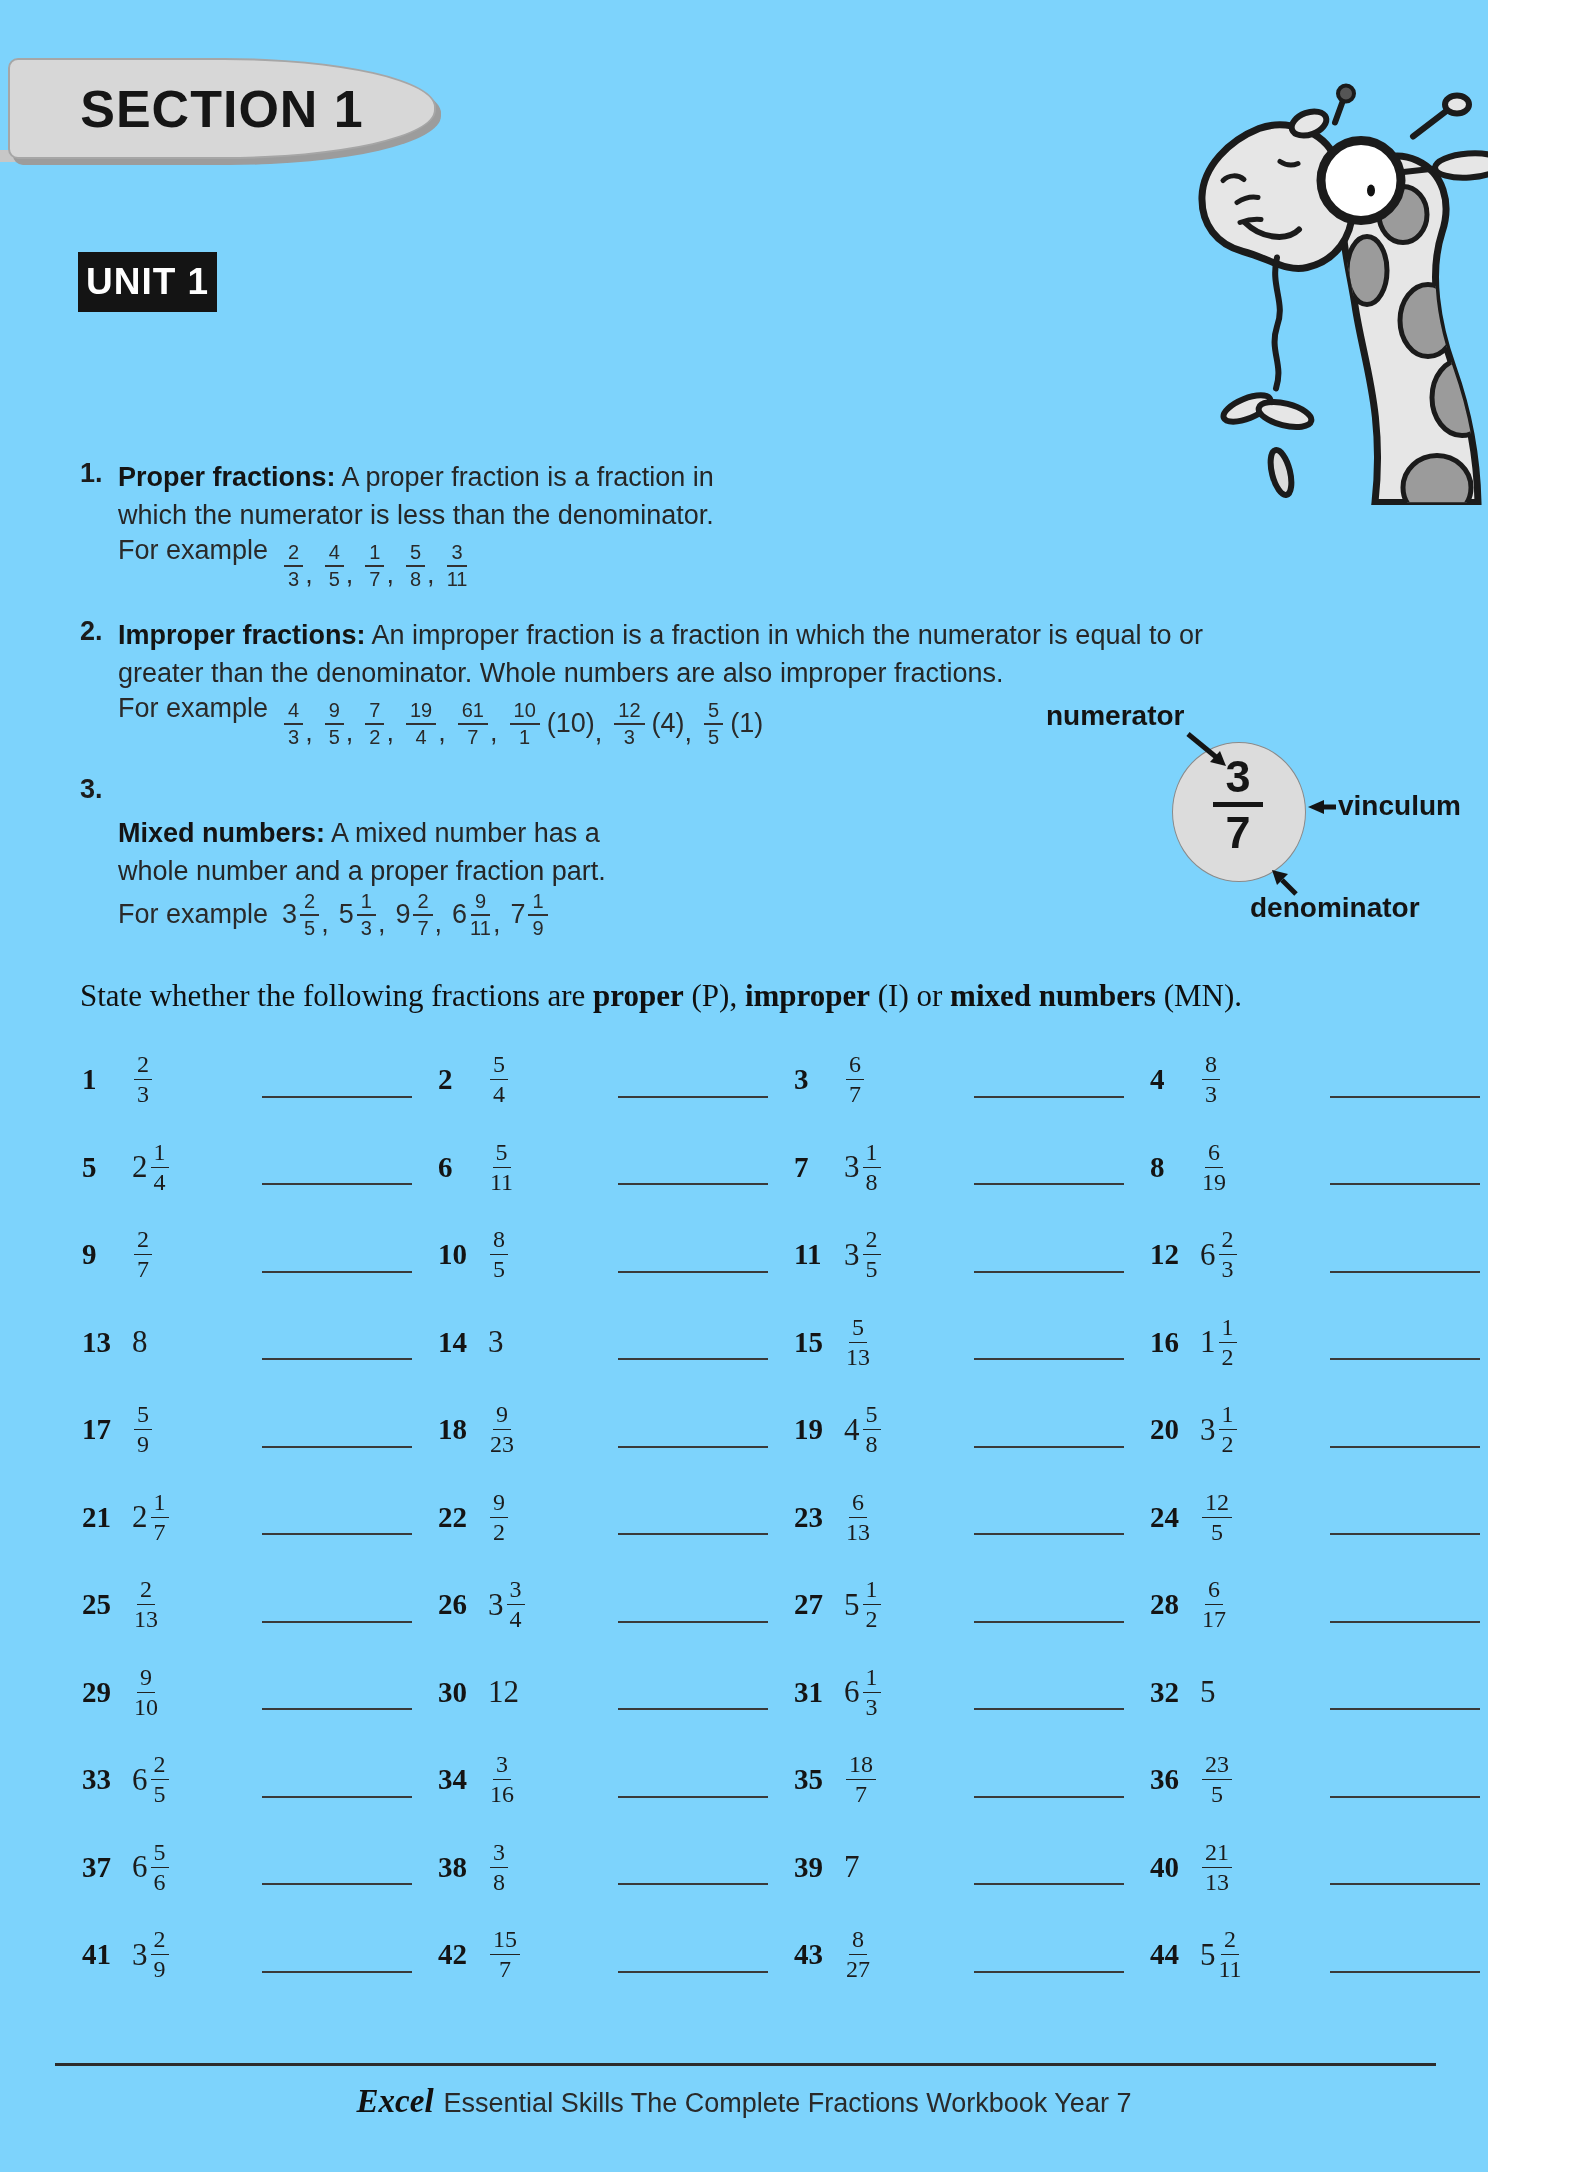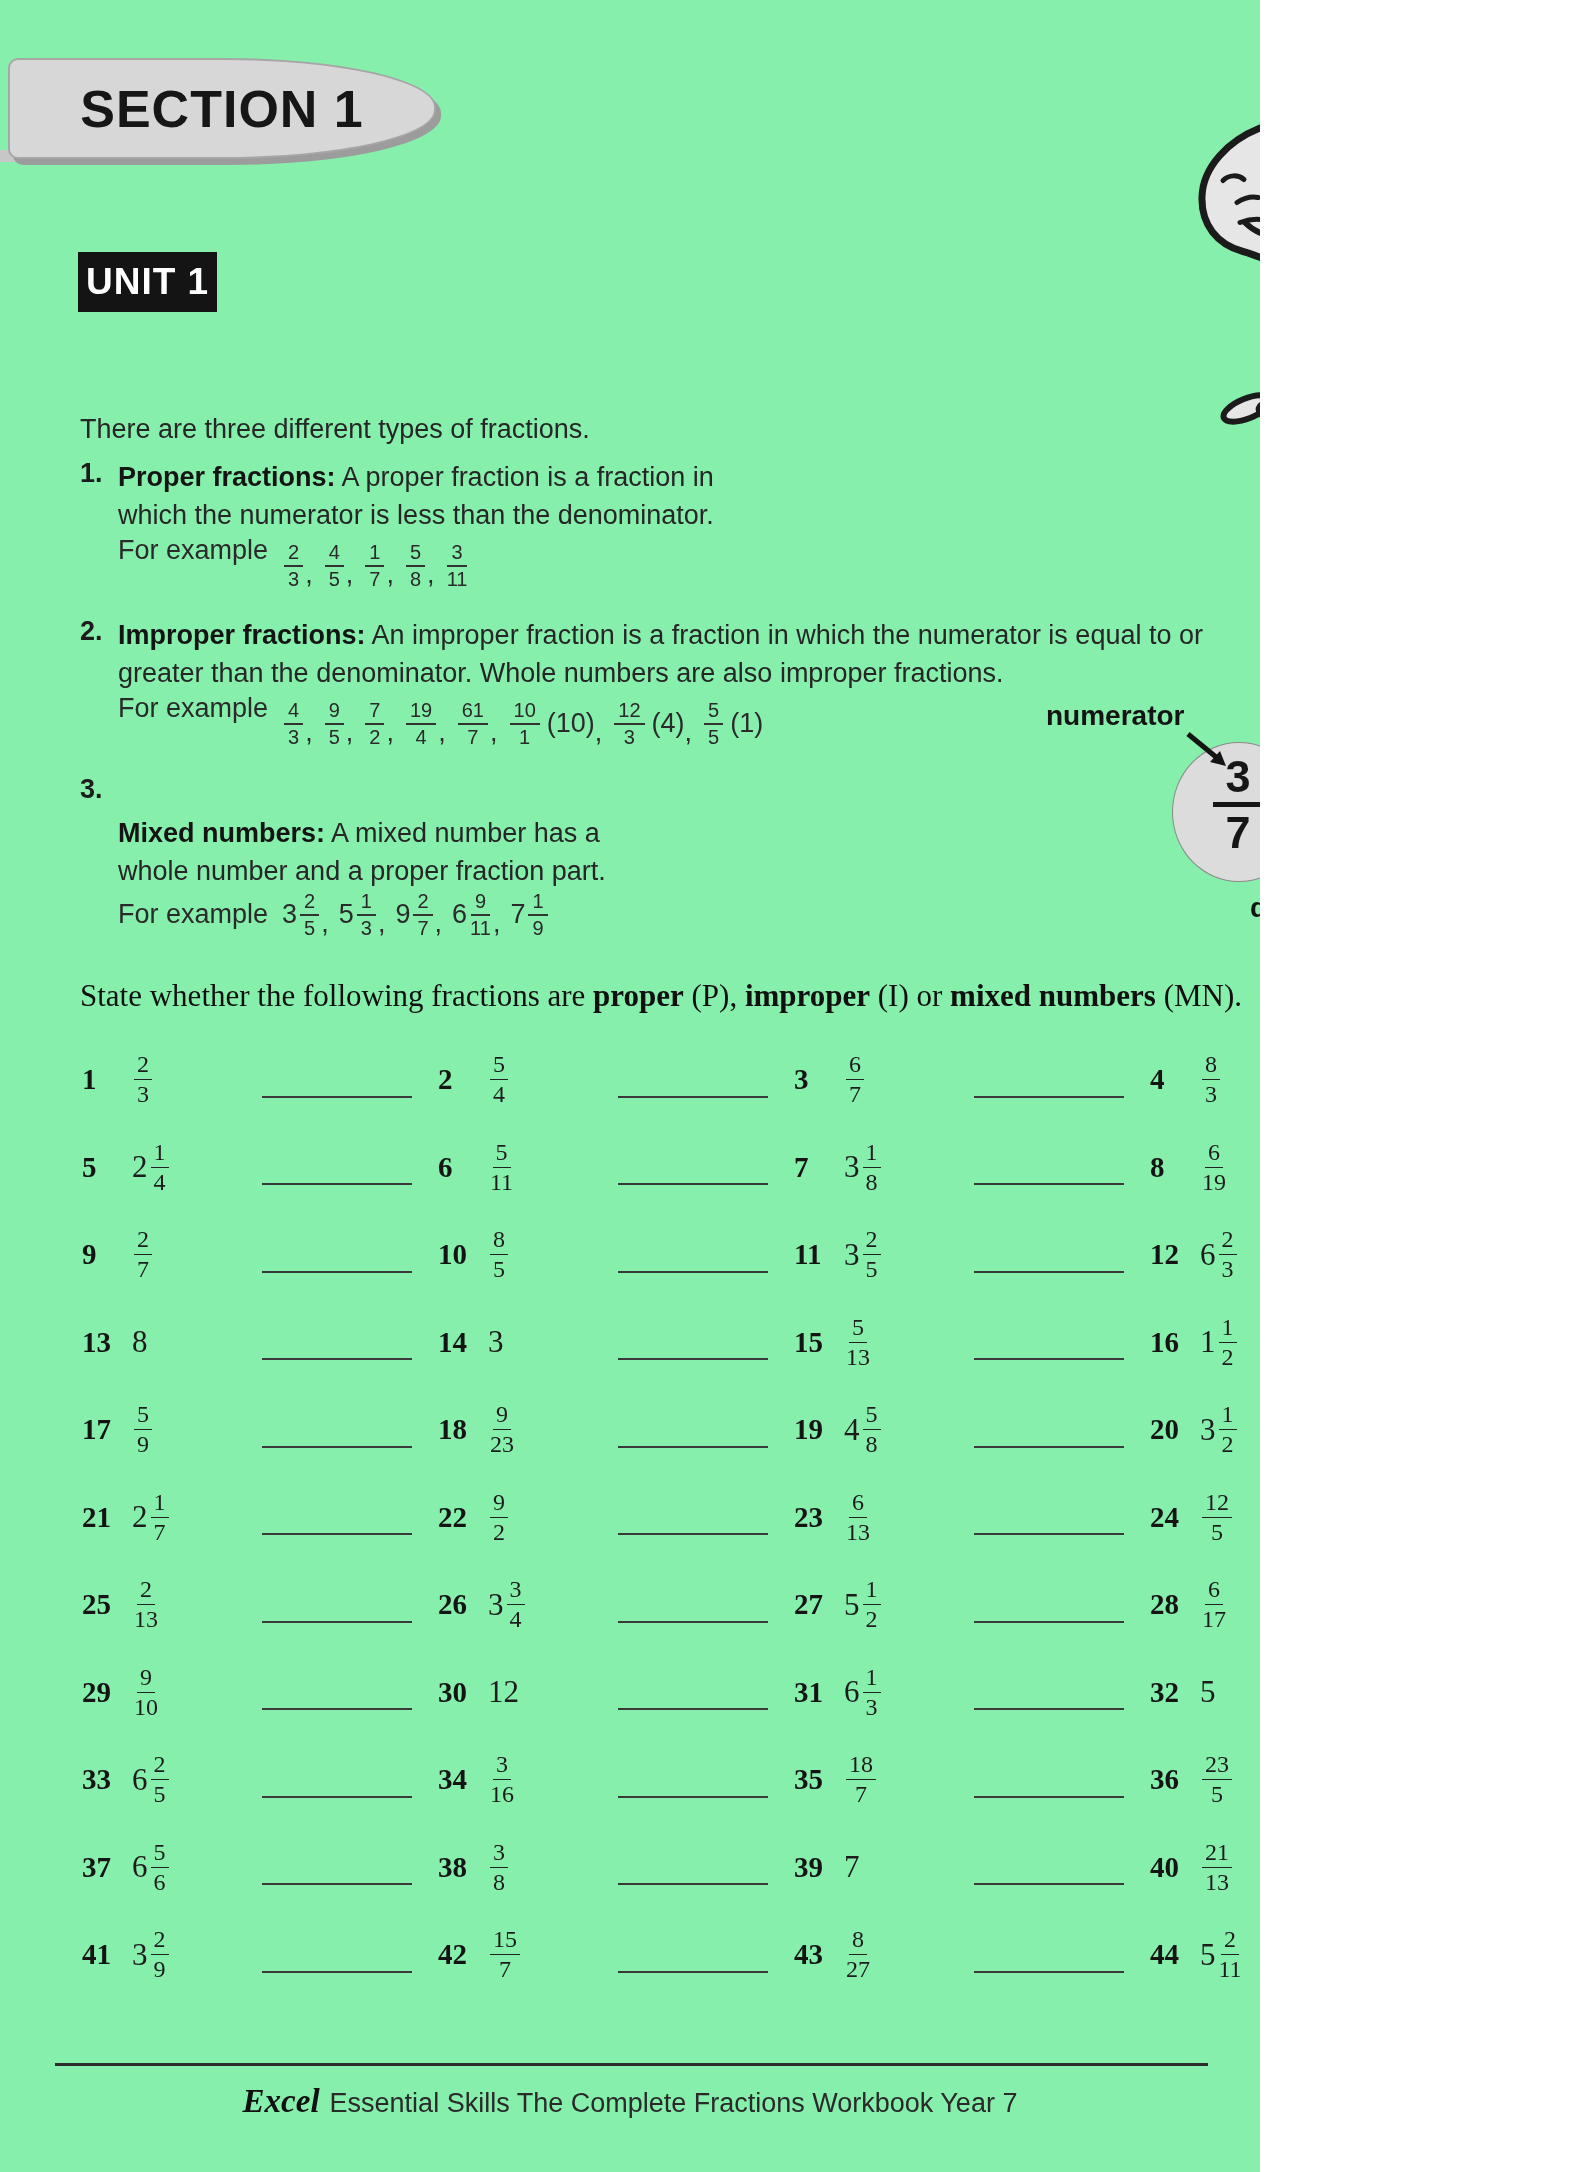--- a/index.html
+++ b/index.html
@@ -3,7 +3,7 @@
 <meta charset="utf-8">
 <style>
   html,body{margin:0;padding:0;background:#fff;}
-  .page{position:relative;width:1260px;height:2172px;background:#86efac;overflow:hidden;
+  .page{position:relative;width:1488px;height:2172px;background:#7dd3fc;overflow:hidden;
         font-family:"Liberation Sans",sans-serif;color:#222;}
 
   

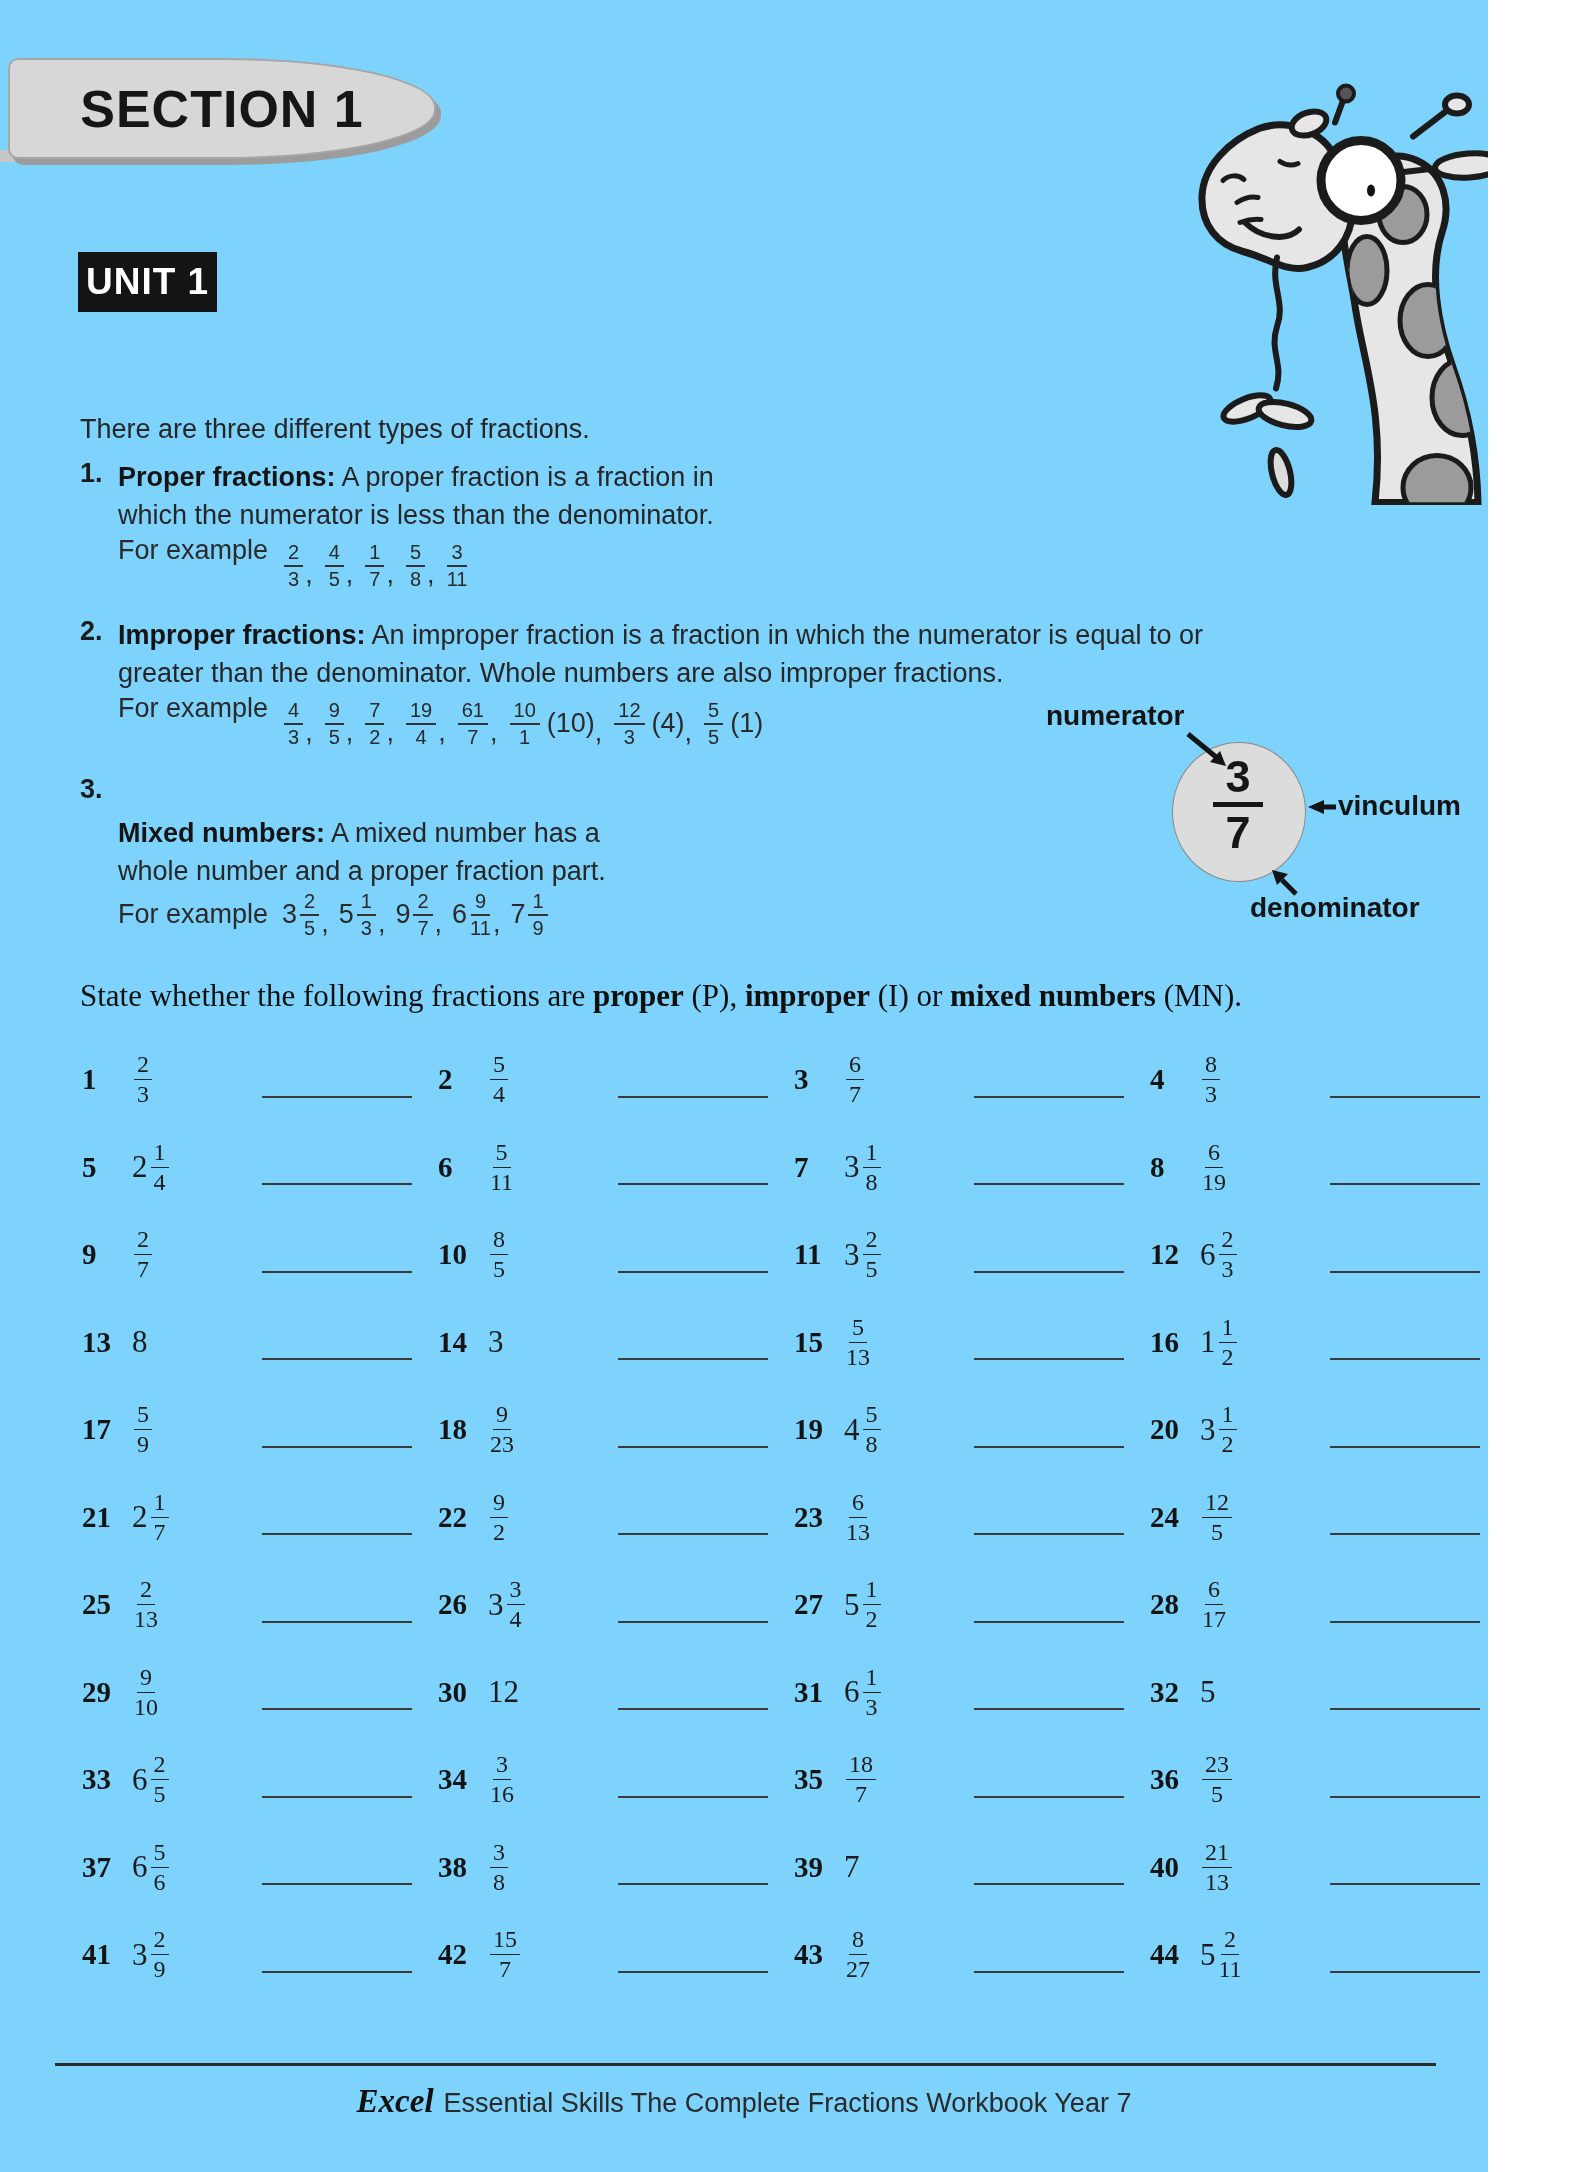--- a/index.html
+++ b/index.html
@@ -131,7 +131,6 @@
 
   <div class="unit-badge">UNIT 1</div>
 
-  <div class="intro">There are three different types of fractions.</div>
 
   <div class="type-block" style="top:458px;">
     <span class="tnum">1.</span>

